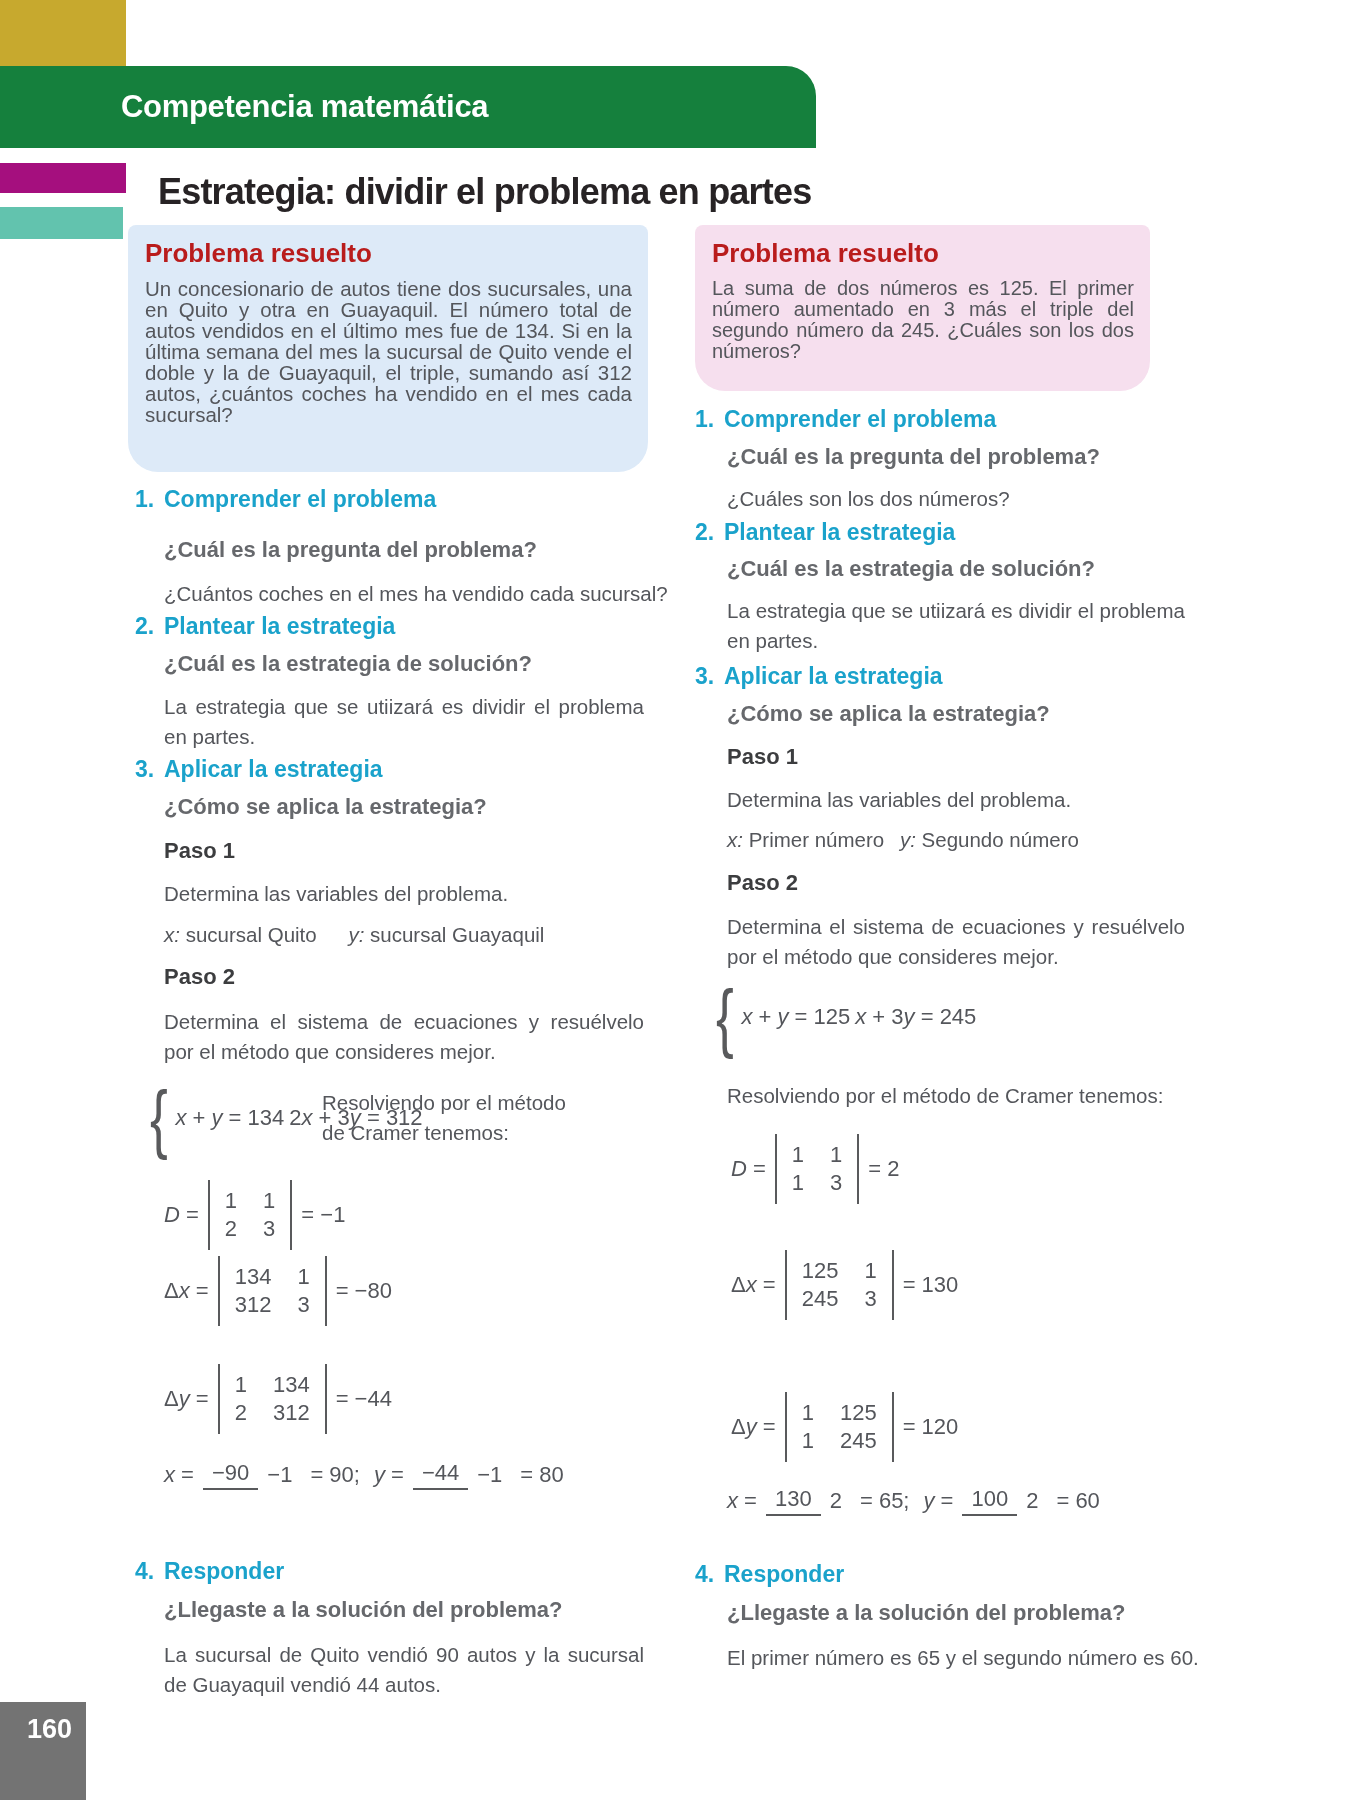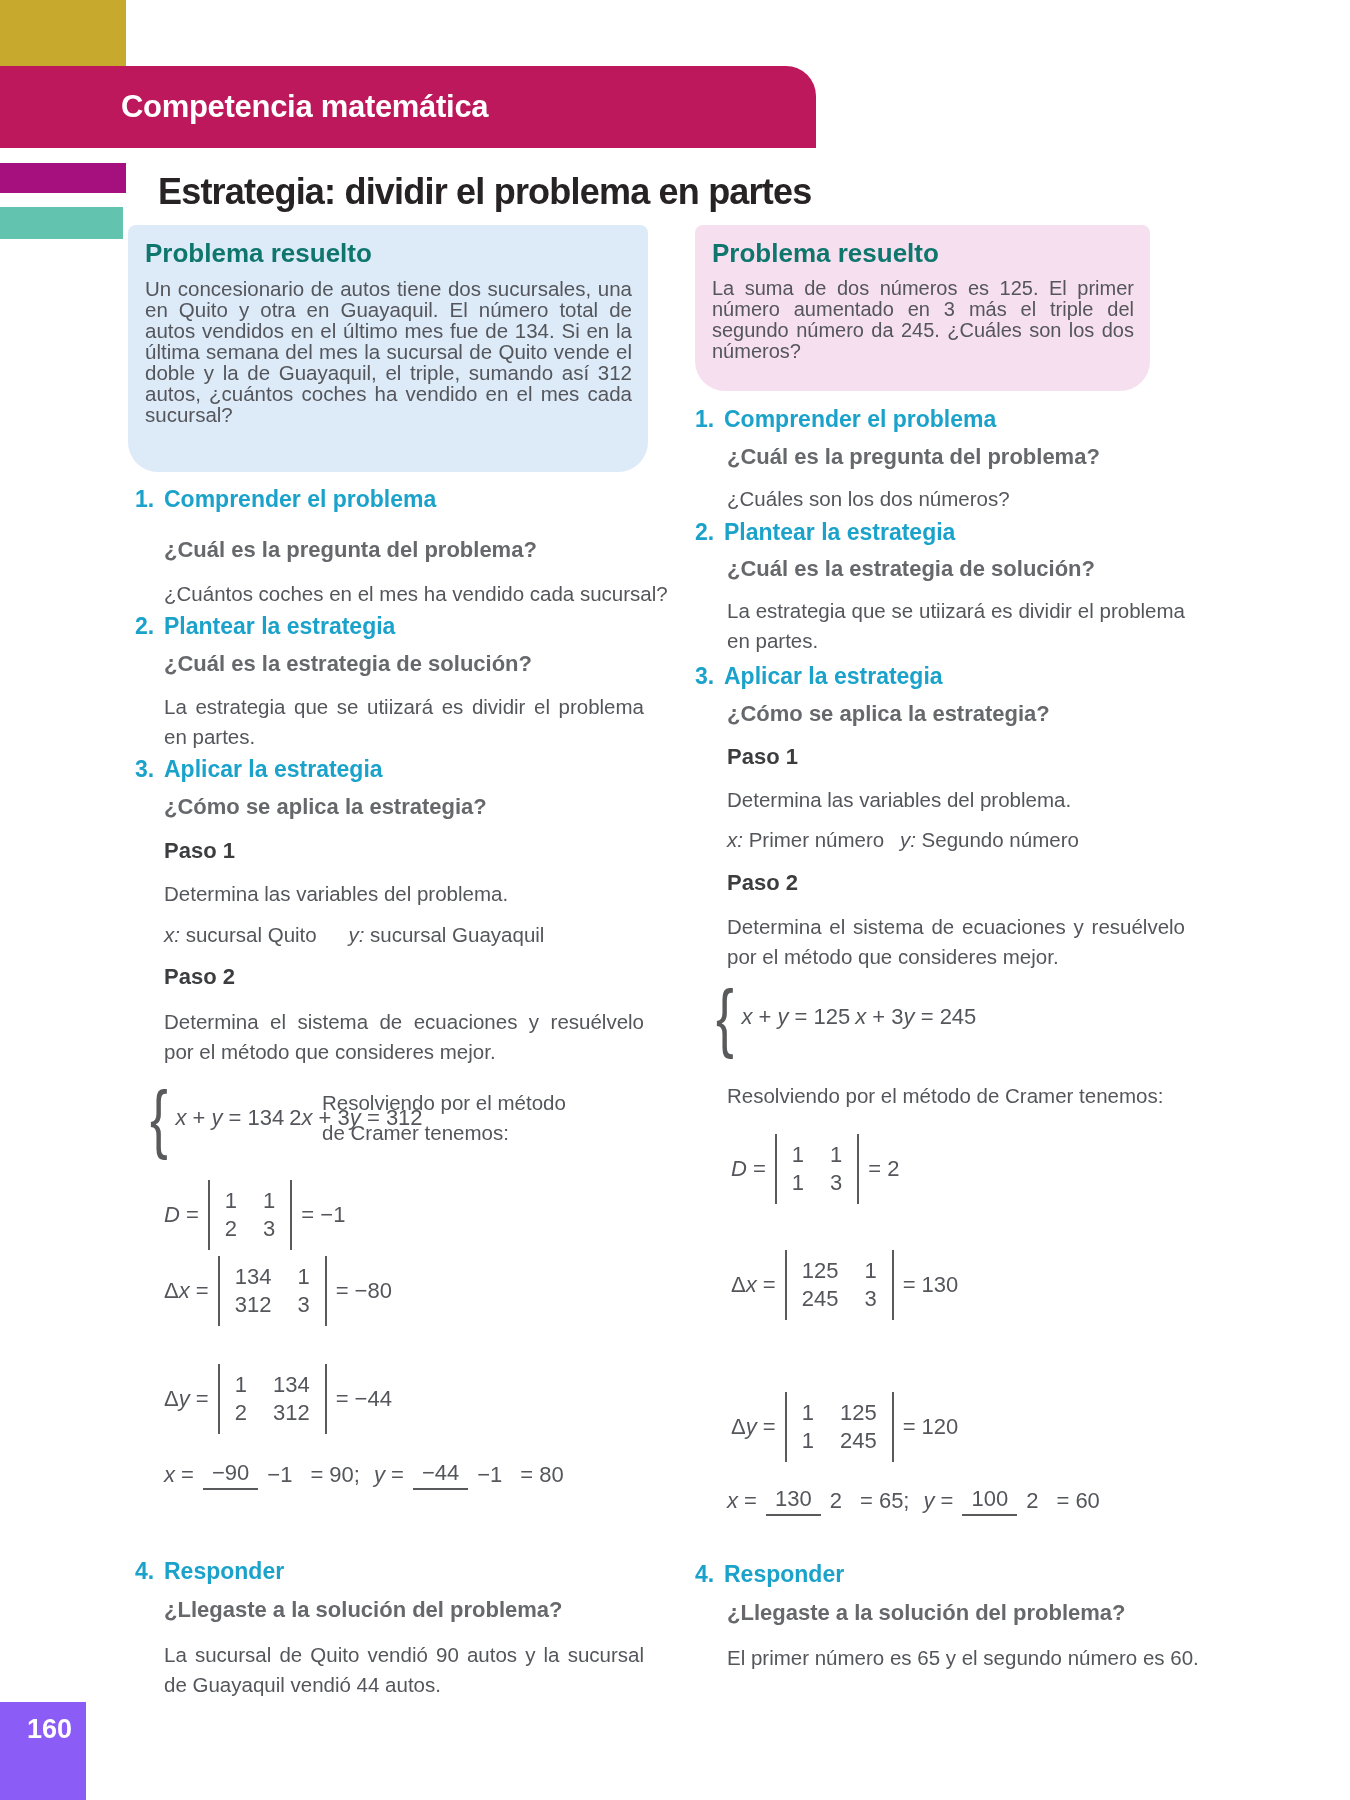--- a/index.html
+++ b/index.html
@@ -9,7 +9,7 @@
 
   
   .band-tab{left:0;top:0;width:126px;height:148px;background:#c7a92e;}
-  .band{left:0;top:66px;width:816px;height:82px;background:#be185d;
+  .band{left:0;top:66px;width:816px;height:82px;background:#15803d;
         border-radius:0 30px 0 0;display:flex;align-items:center;}
   .band-title{color:#ffffff;font-size:31px;font-weight:bold;padding-left:121px;letter-spacing:-0.3px;}
   .blk-magenta{left:0;top:163px;width:126px;height:30px;background:#a50f7e;}

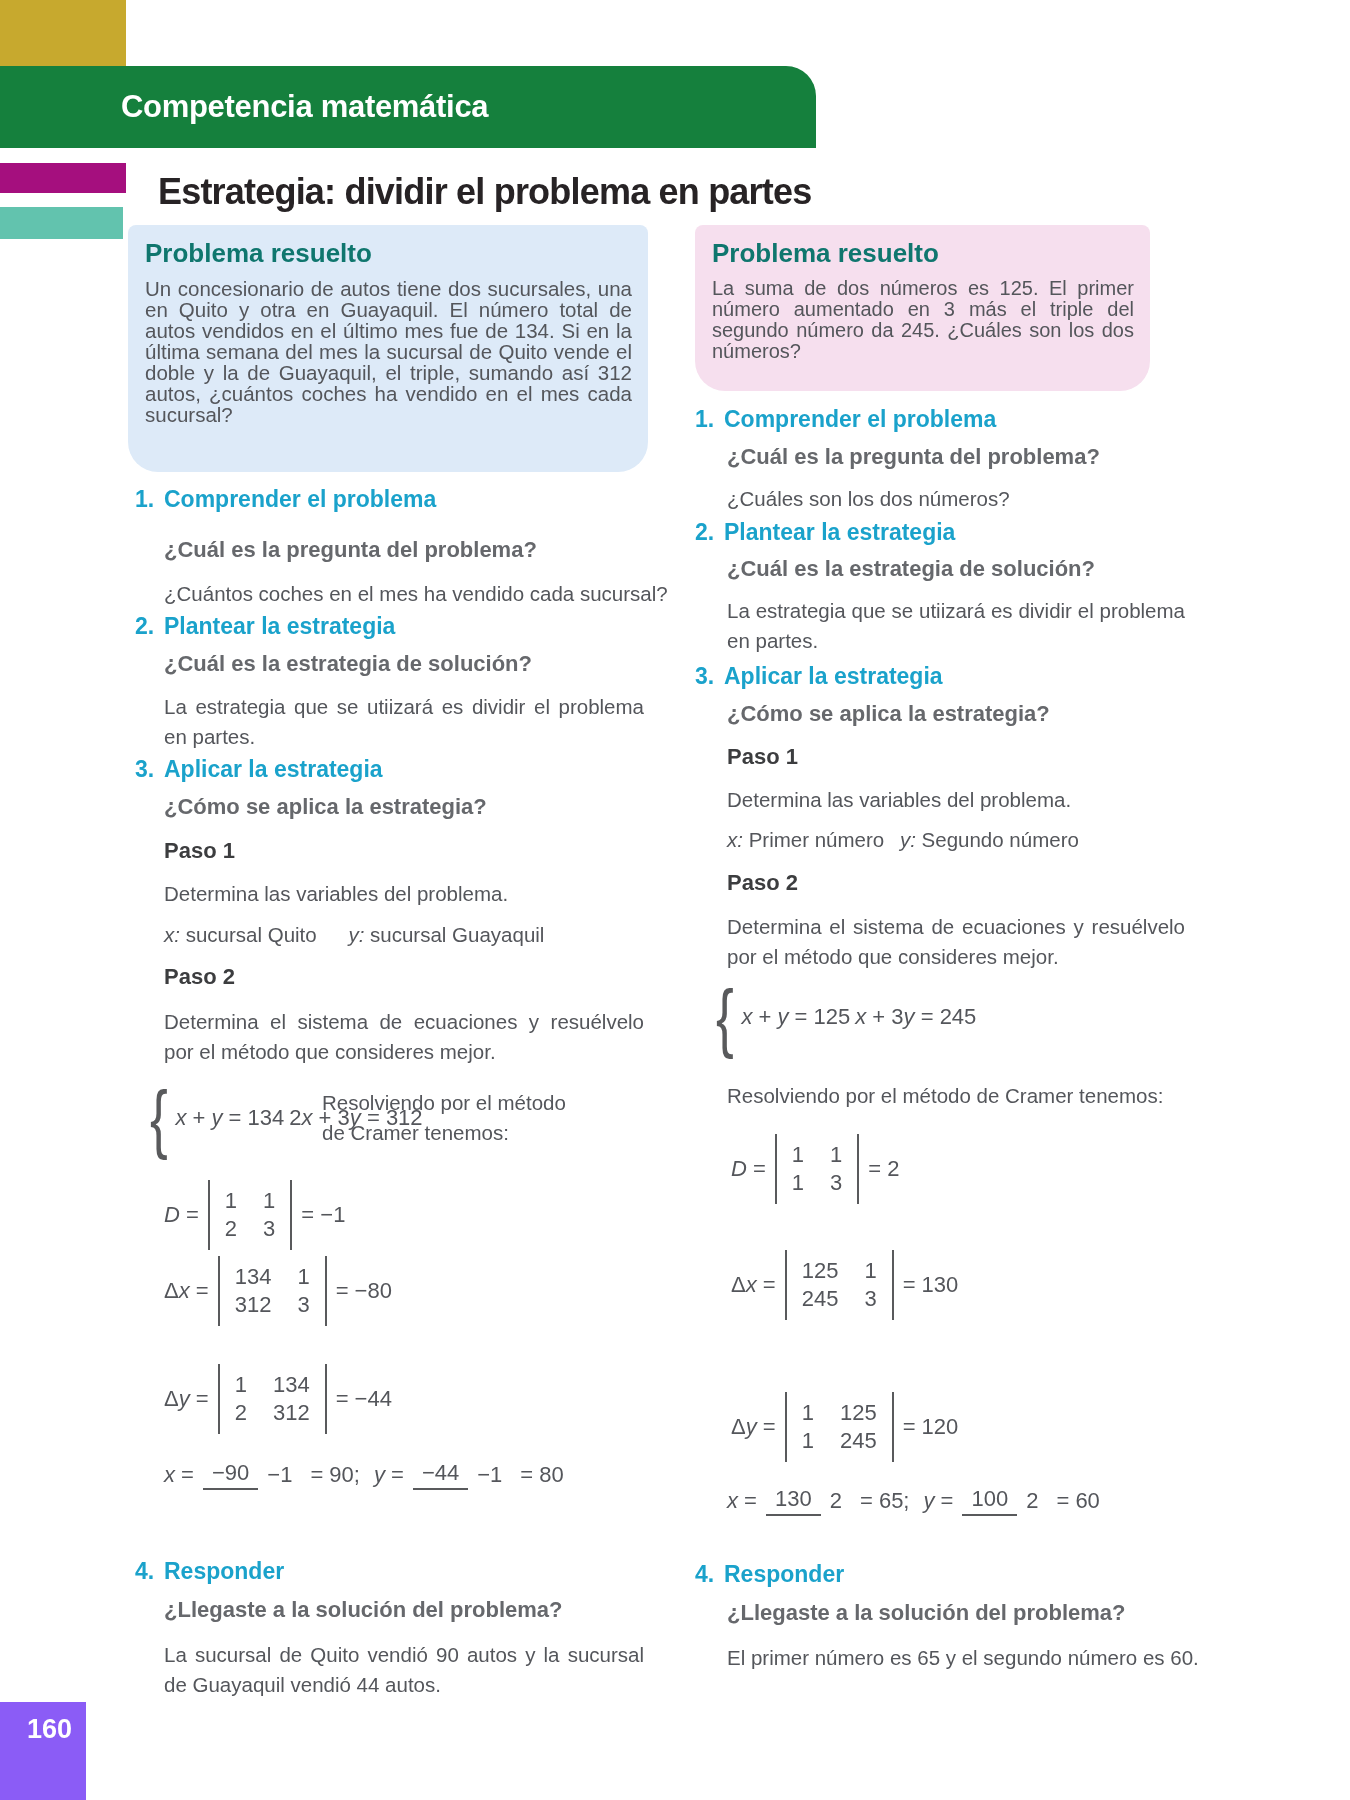--- a/index.html
+++ b/index.html
@@ -21,7 +21,7 @@
   .pbox{border-radius:8px 8px 30px 30px;}
   .pbox.blue{left:128px;top:225px;width:520px;height:247px;background:#ddeaf8;}
   .pbox.pink{left:695px;top:225px;width:455px;height:166px;background:#f6dfee;}
-  .pbox h2{margin:0;padding:13px 16px 0 17px;color:#0f766e;font-size:26px;font-weight:bold;}
+  .pbox h2{margin:0;padding:13px 16px 0 17px;color:#b91c1c;font-size:26px;font-weight:bold;}
   .pbox p{margin:0;padding:9px 16px 0 17px;color:#54565b;line-height:21px;text-align:justify;}
   .pbox.blue p{font-size:20.5px;}
   .pbox.pink p{font-size:20px;}

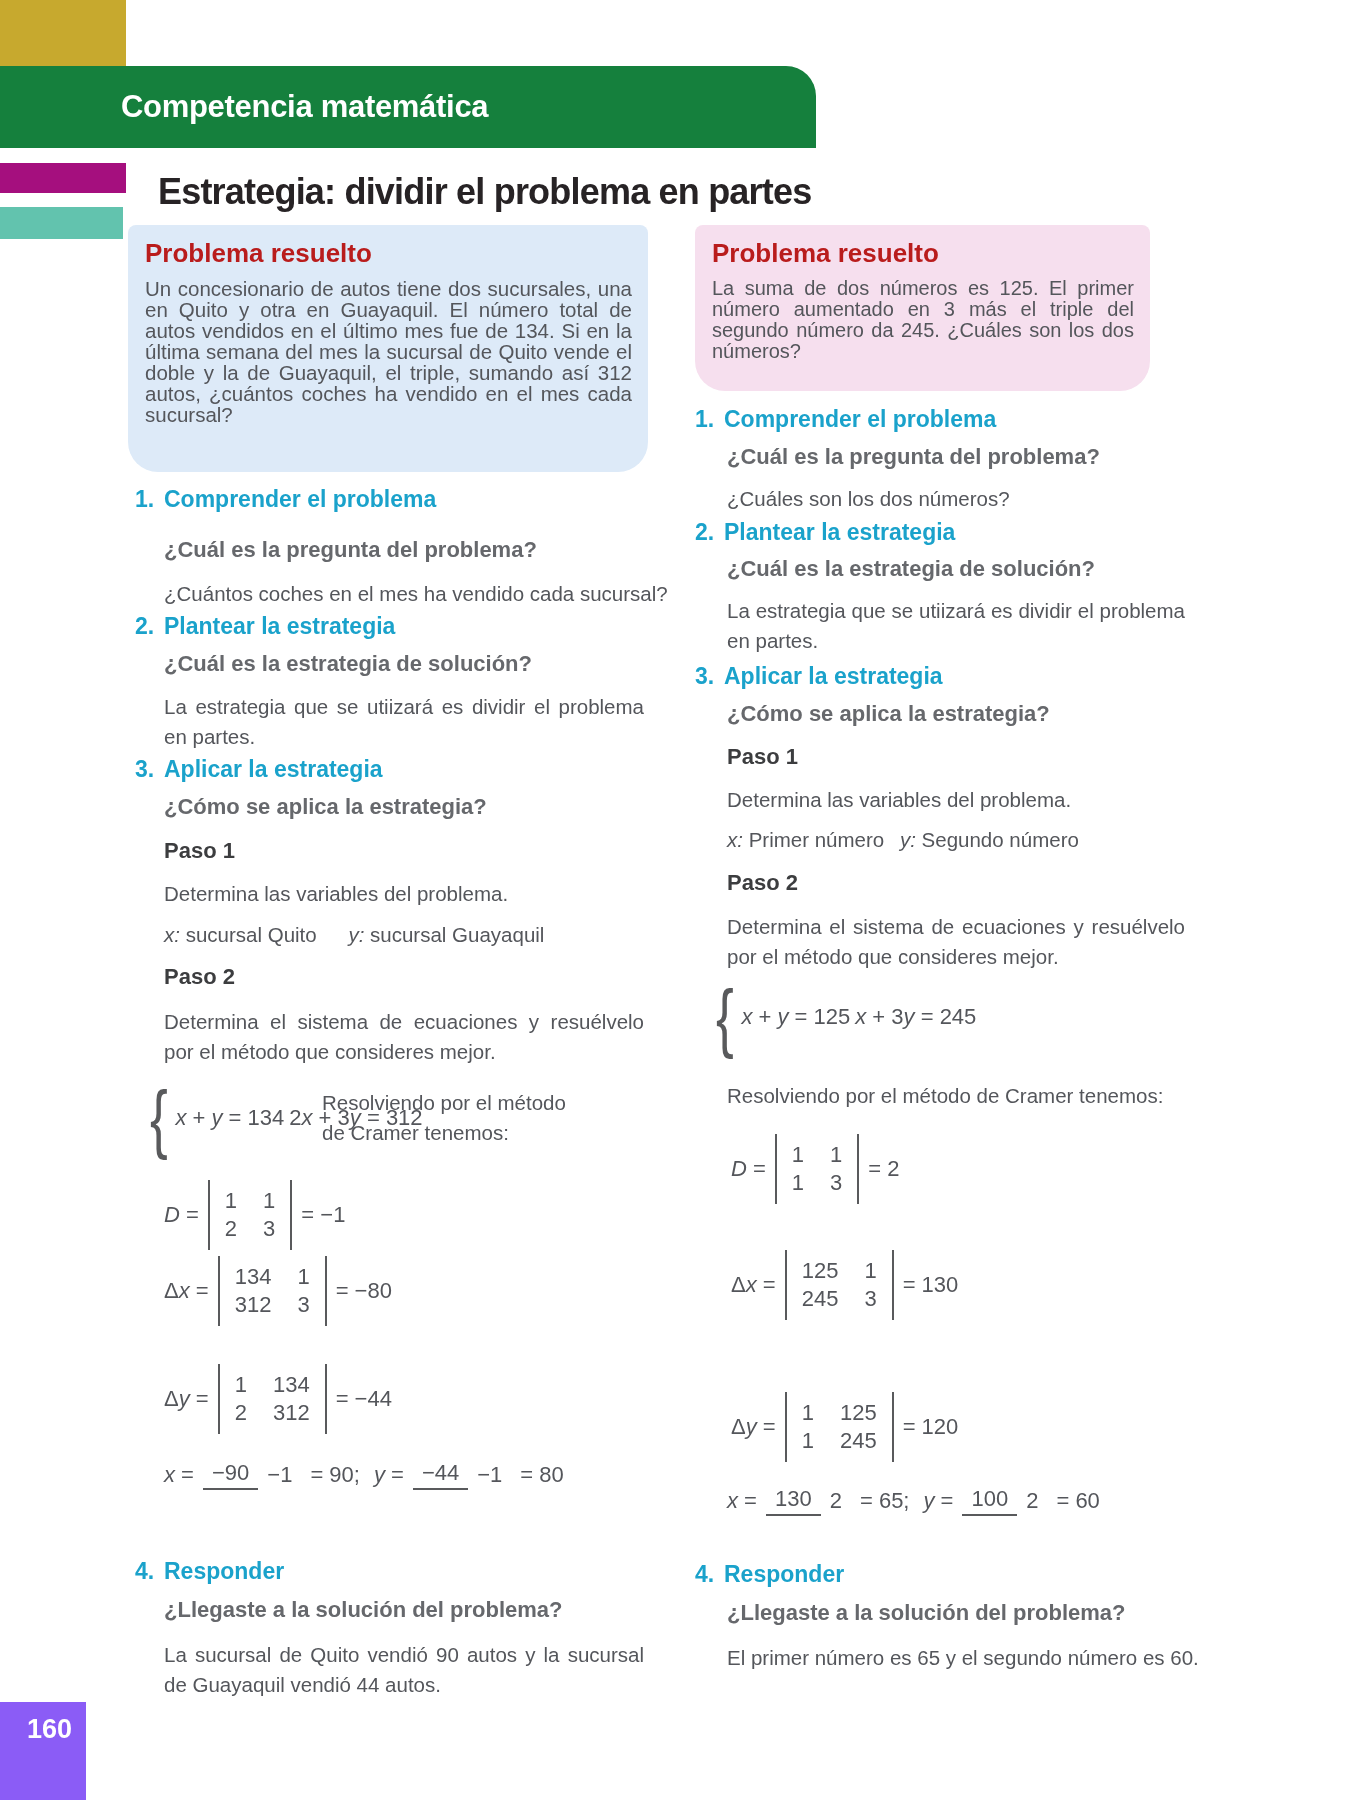--- a/index.html
+++ b/index.html
@@ -58,7 +58,7 @@
   i{font-style:italic;}
 
   
-  .folio{left:0;top:1702px;width:86px;height:98px;background:#8b5cf6;color:#ffffff;
+  .folio{left:0;top:1702px;width:86px;height:98px;background:#737373;color:#ffffff;
          font-size:27px;font-weight:bold;}
   .folio span{display:block;padding:12px 0 0 27px;}
 </style>

